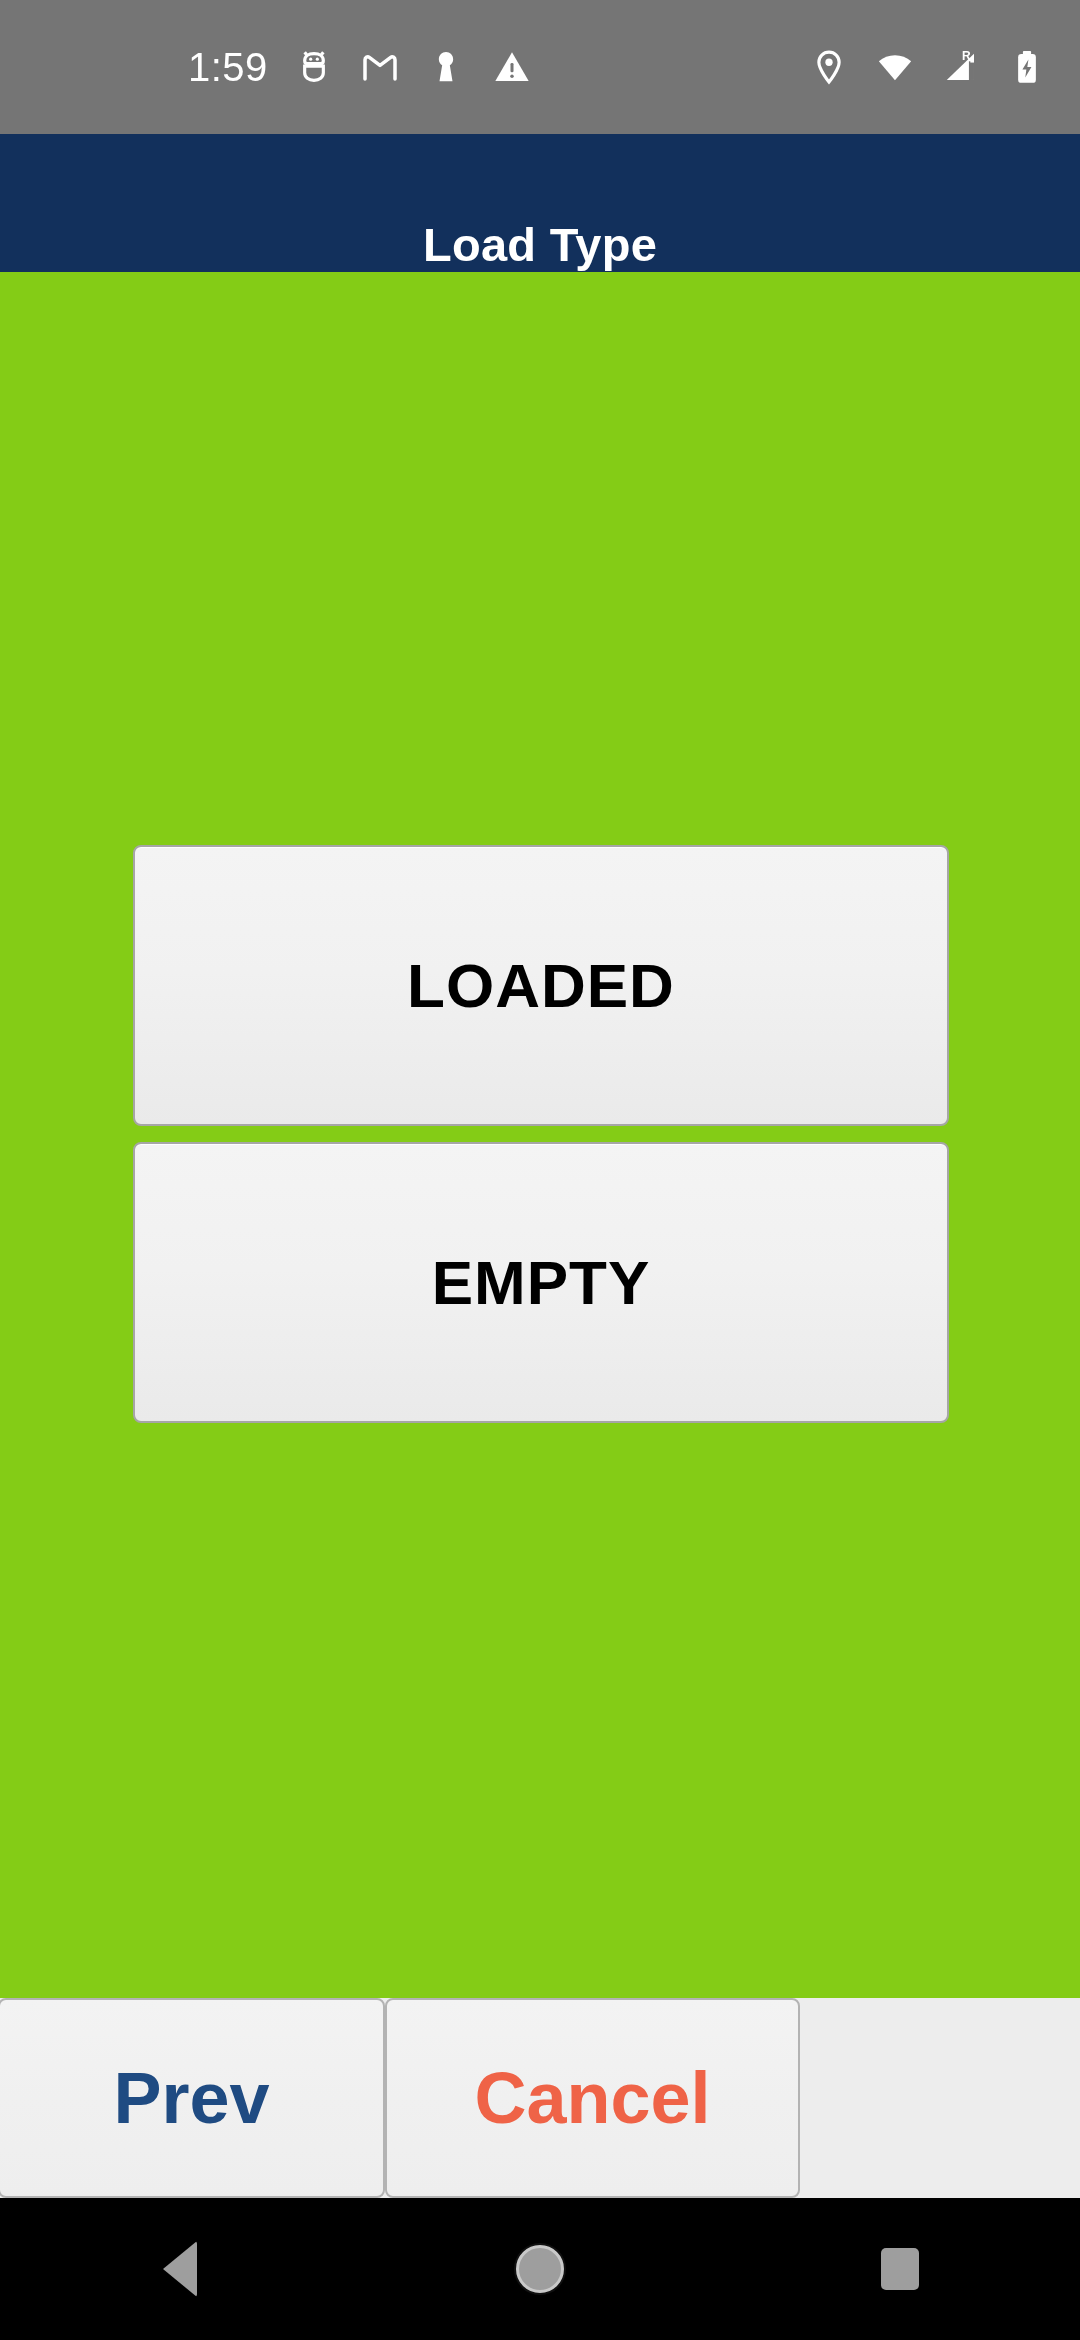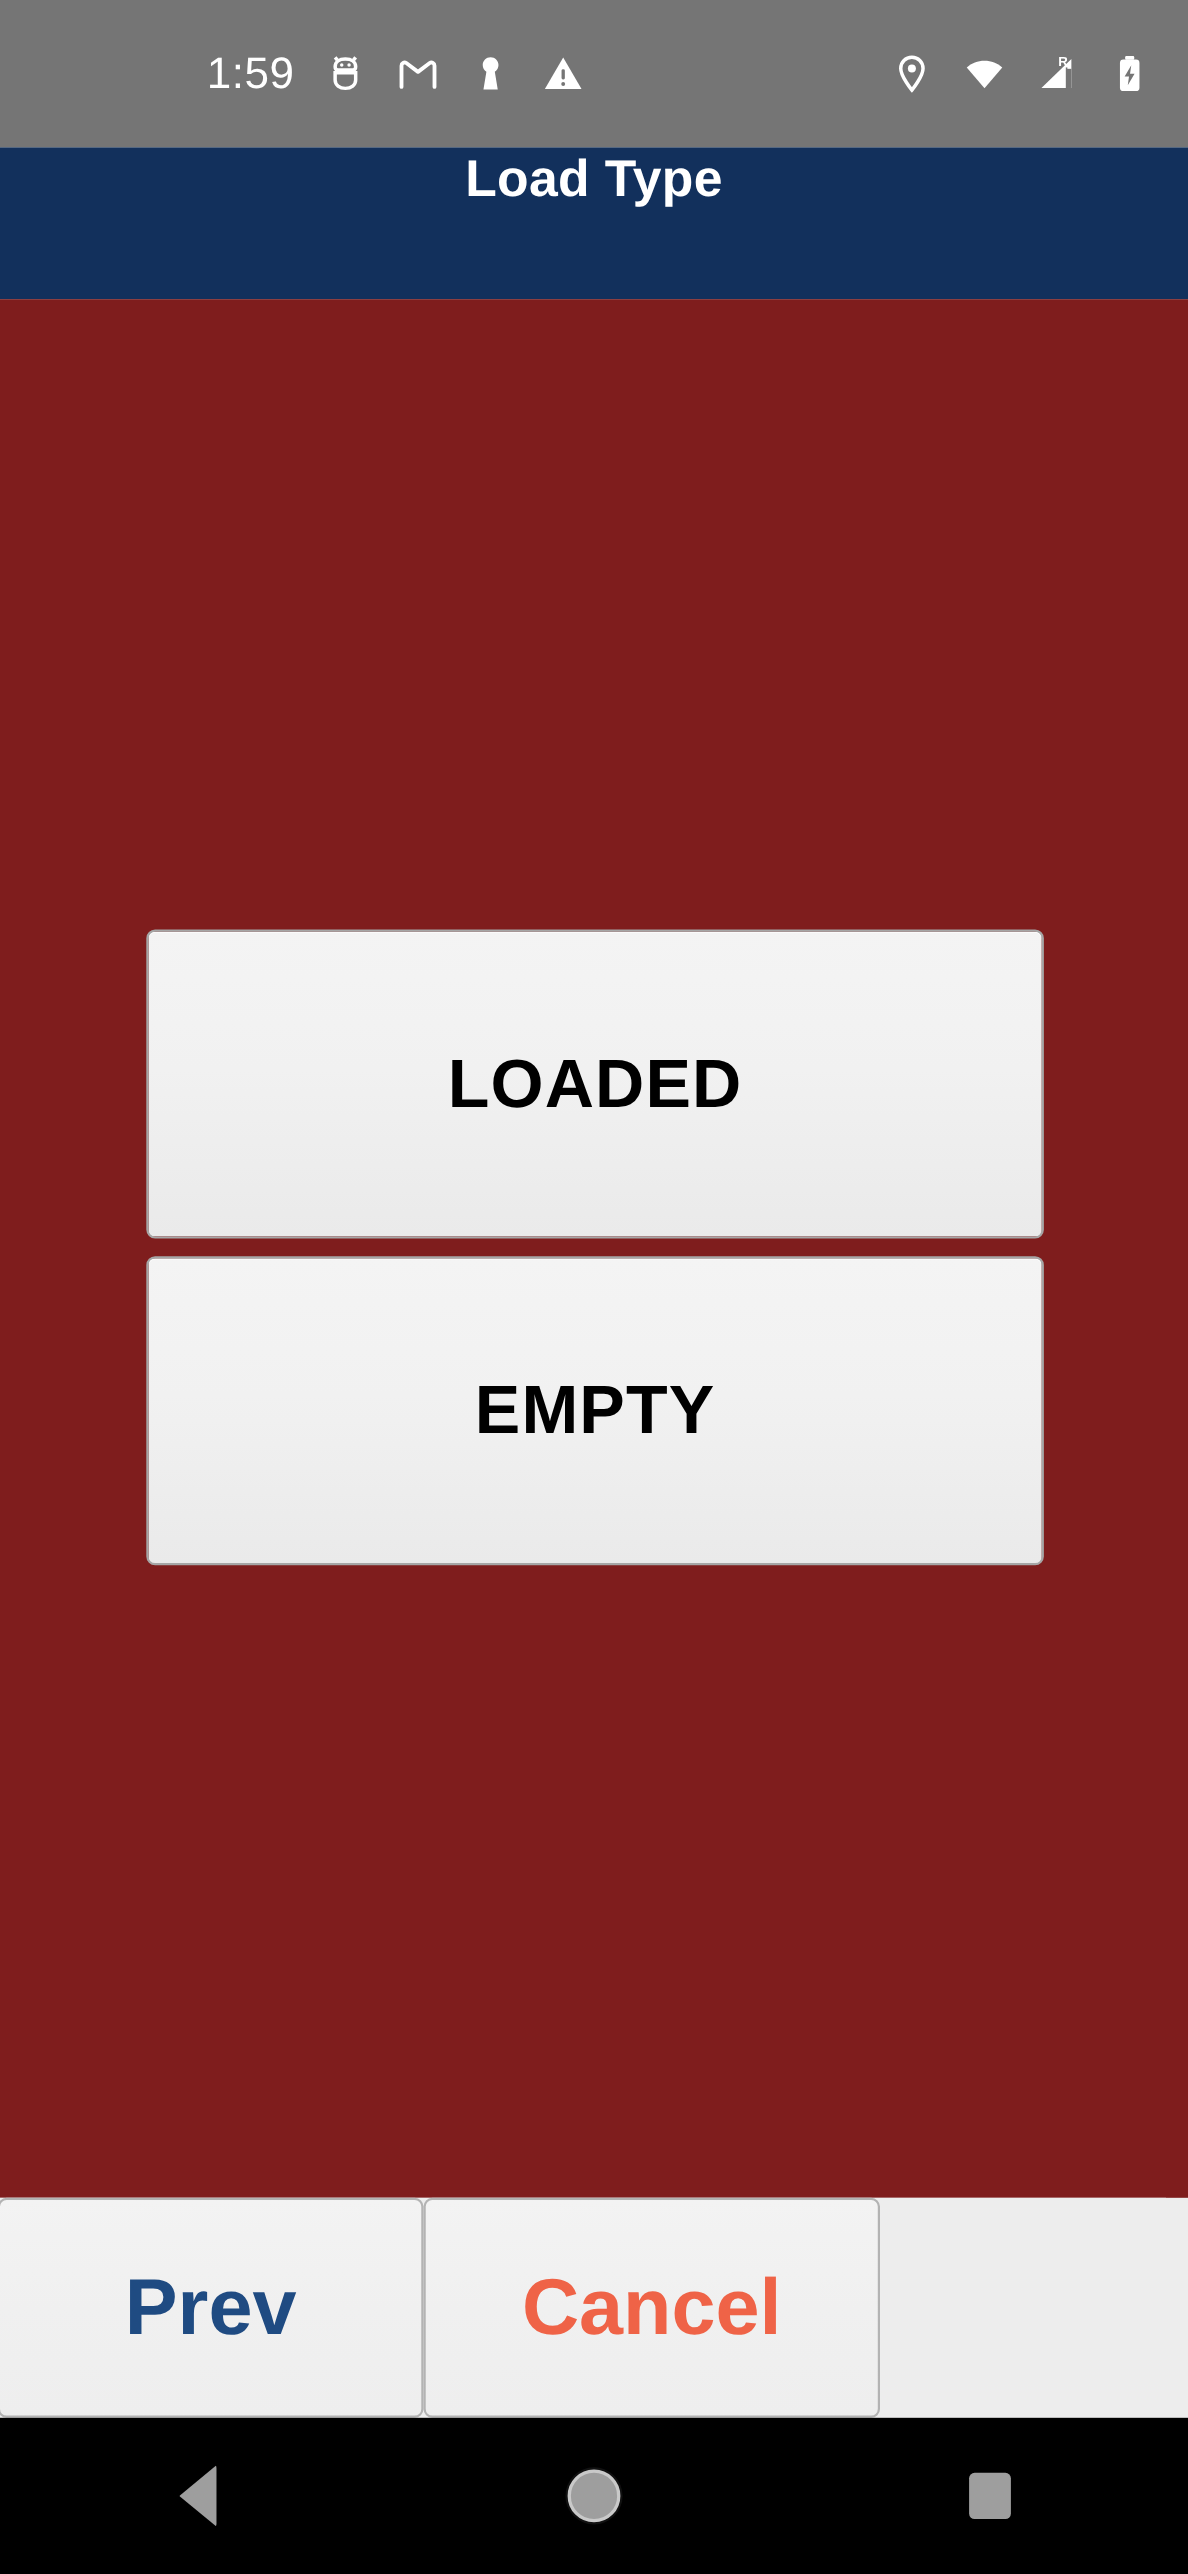--- a/index.html
+++ b/index.html
@@ -67,7 +67,7 @@
     height: 138px;
     background: #12305c;
     display: flex;
-    align-items: flex-start;
+    align-items: flex-end;
     justify-content: center;
   }
   .titlebar .title-text {

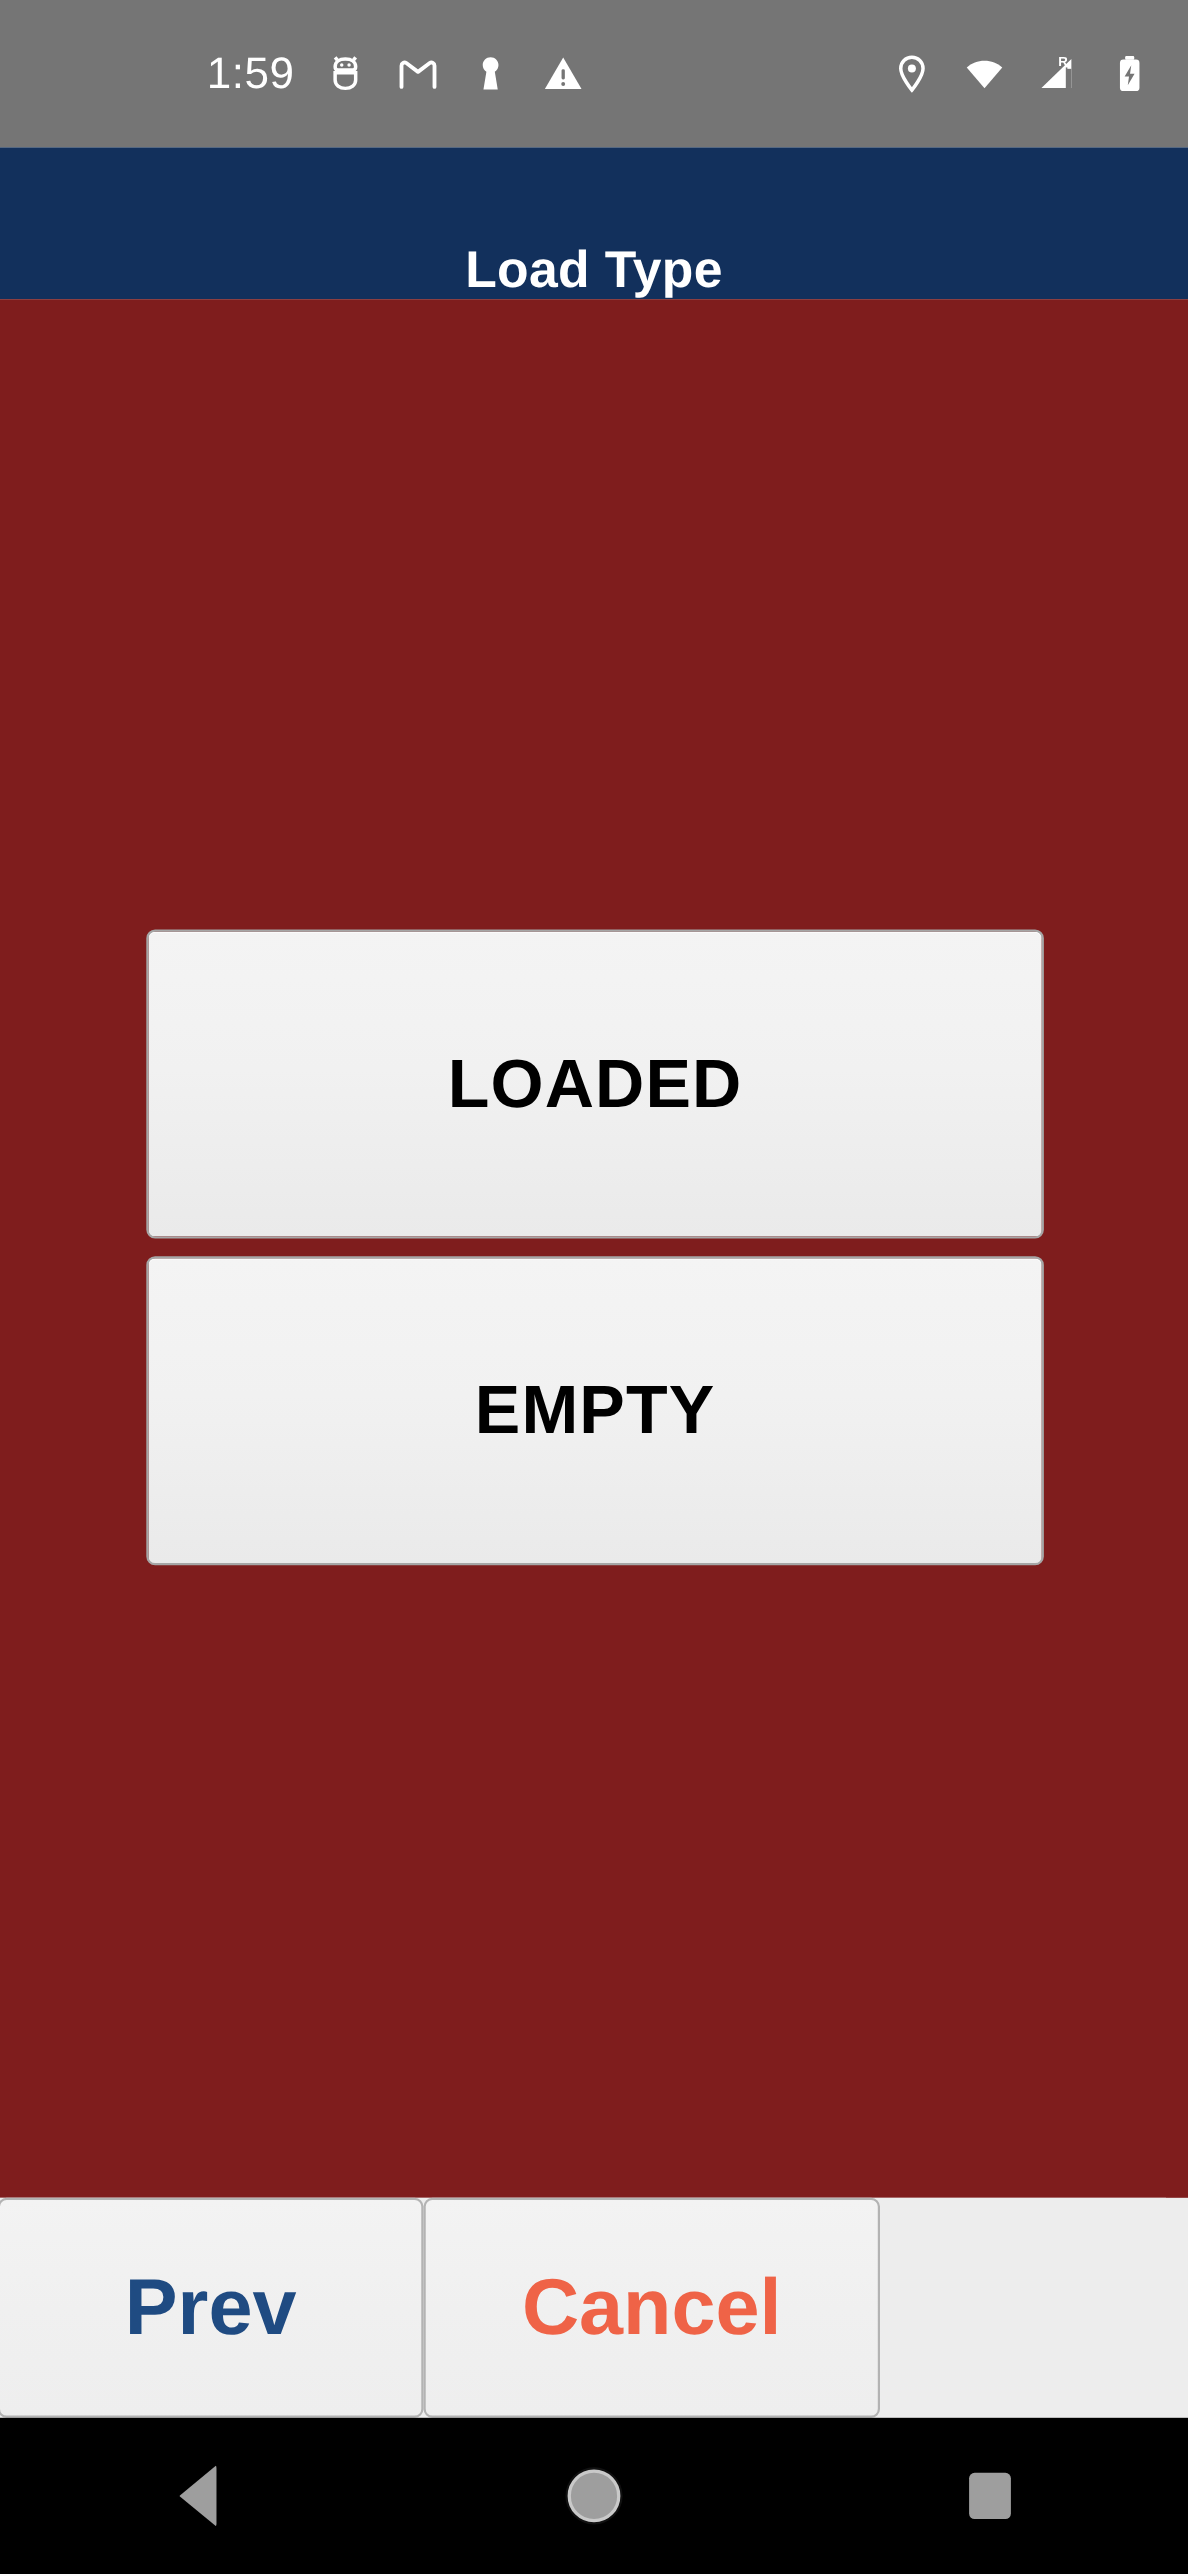--- a/index.html
+++ b/index.html
@@ -83,7 +83,7 @@
     top: 272px; left: 0;
     width: 1080px;
     height: 1726px;
-    background: #7f1d1d;
+    background: #84cc16;
   }
 
   .choice-list {

